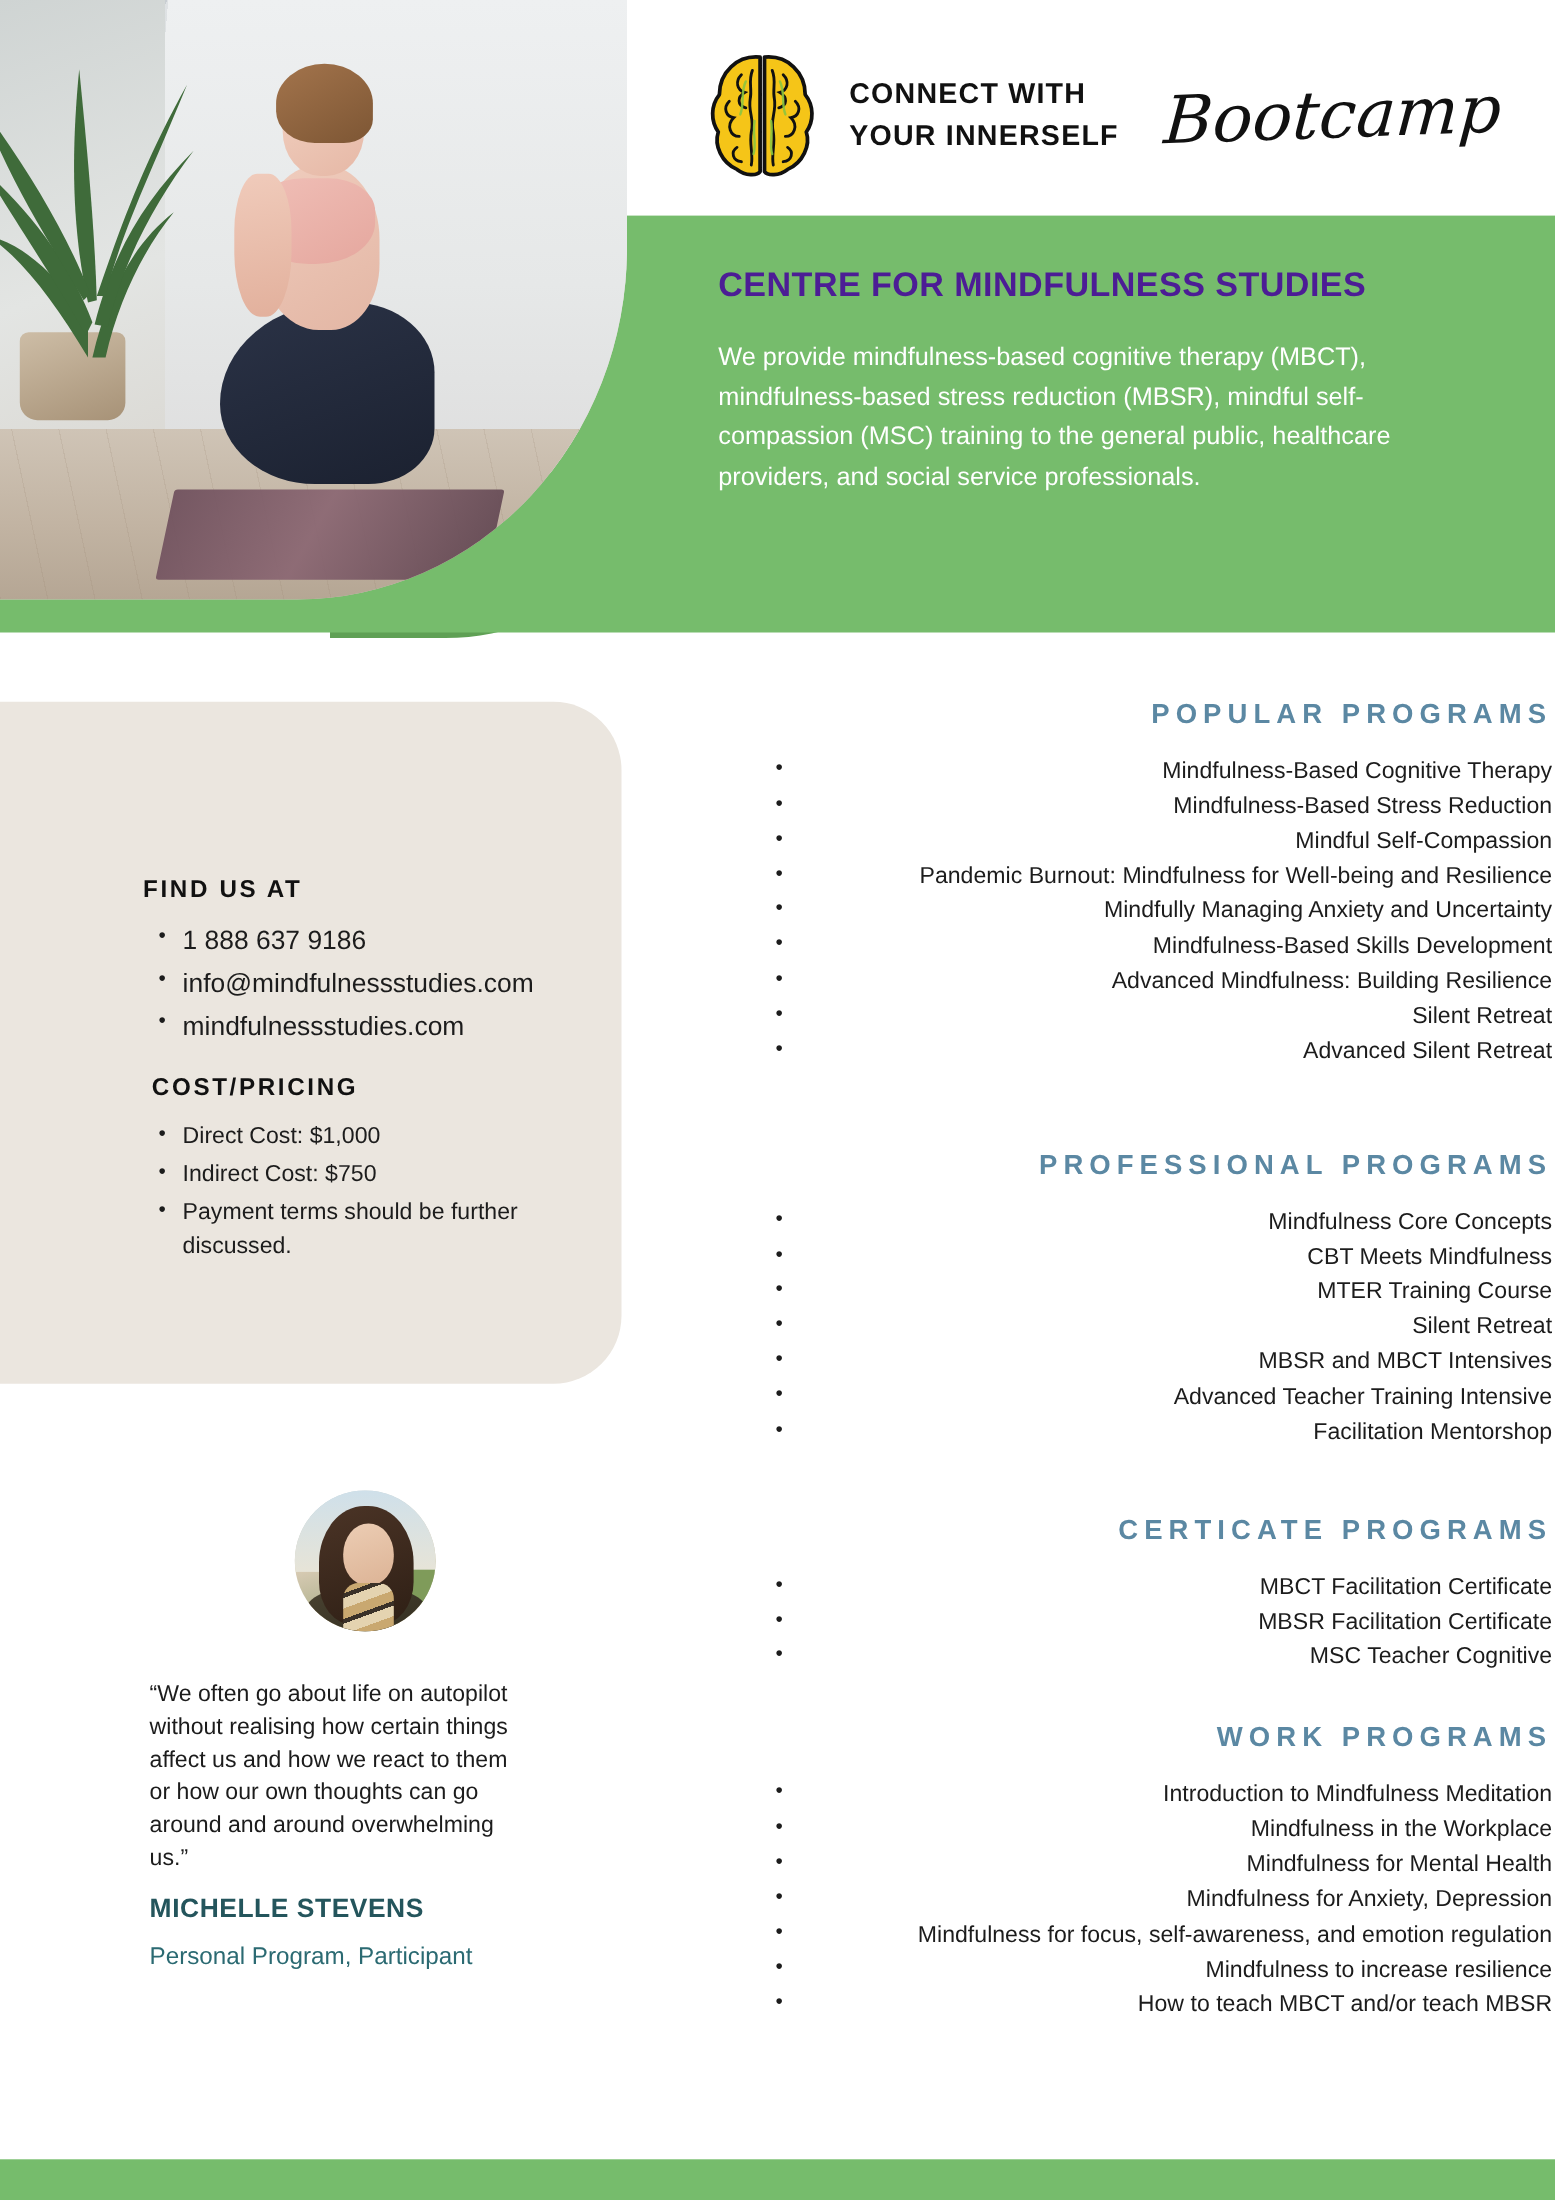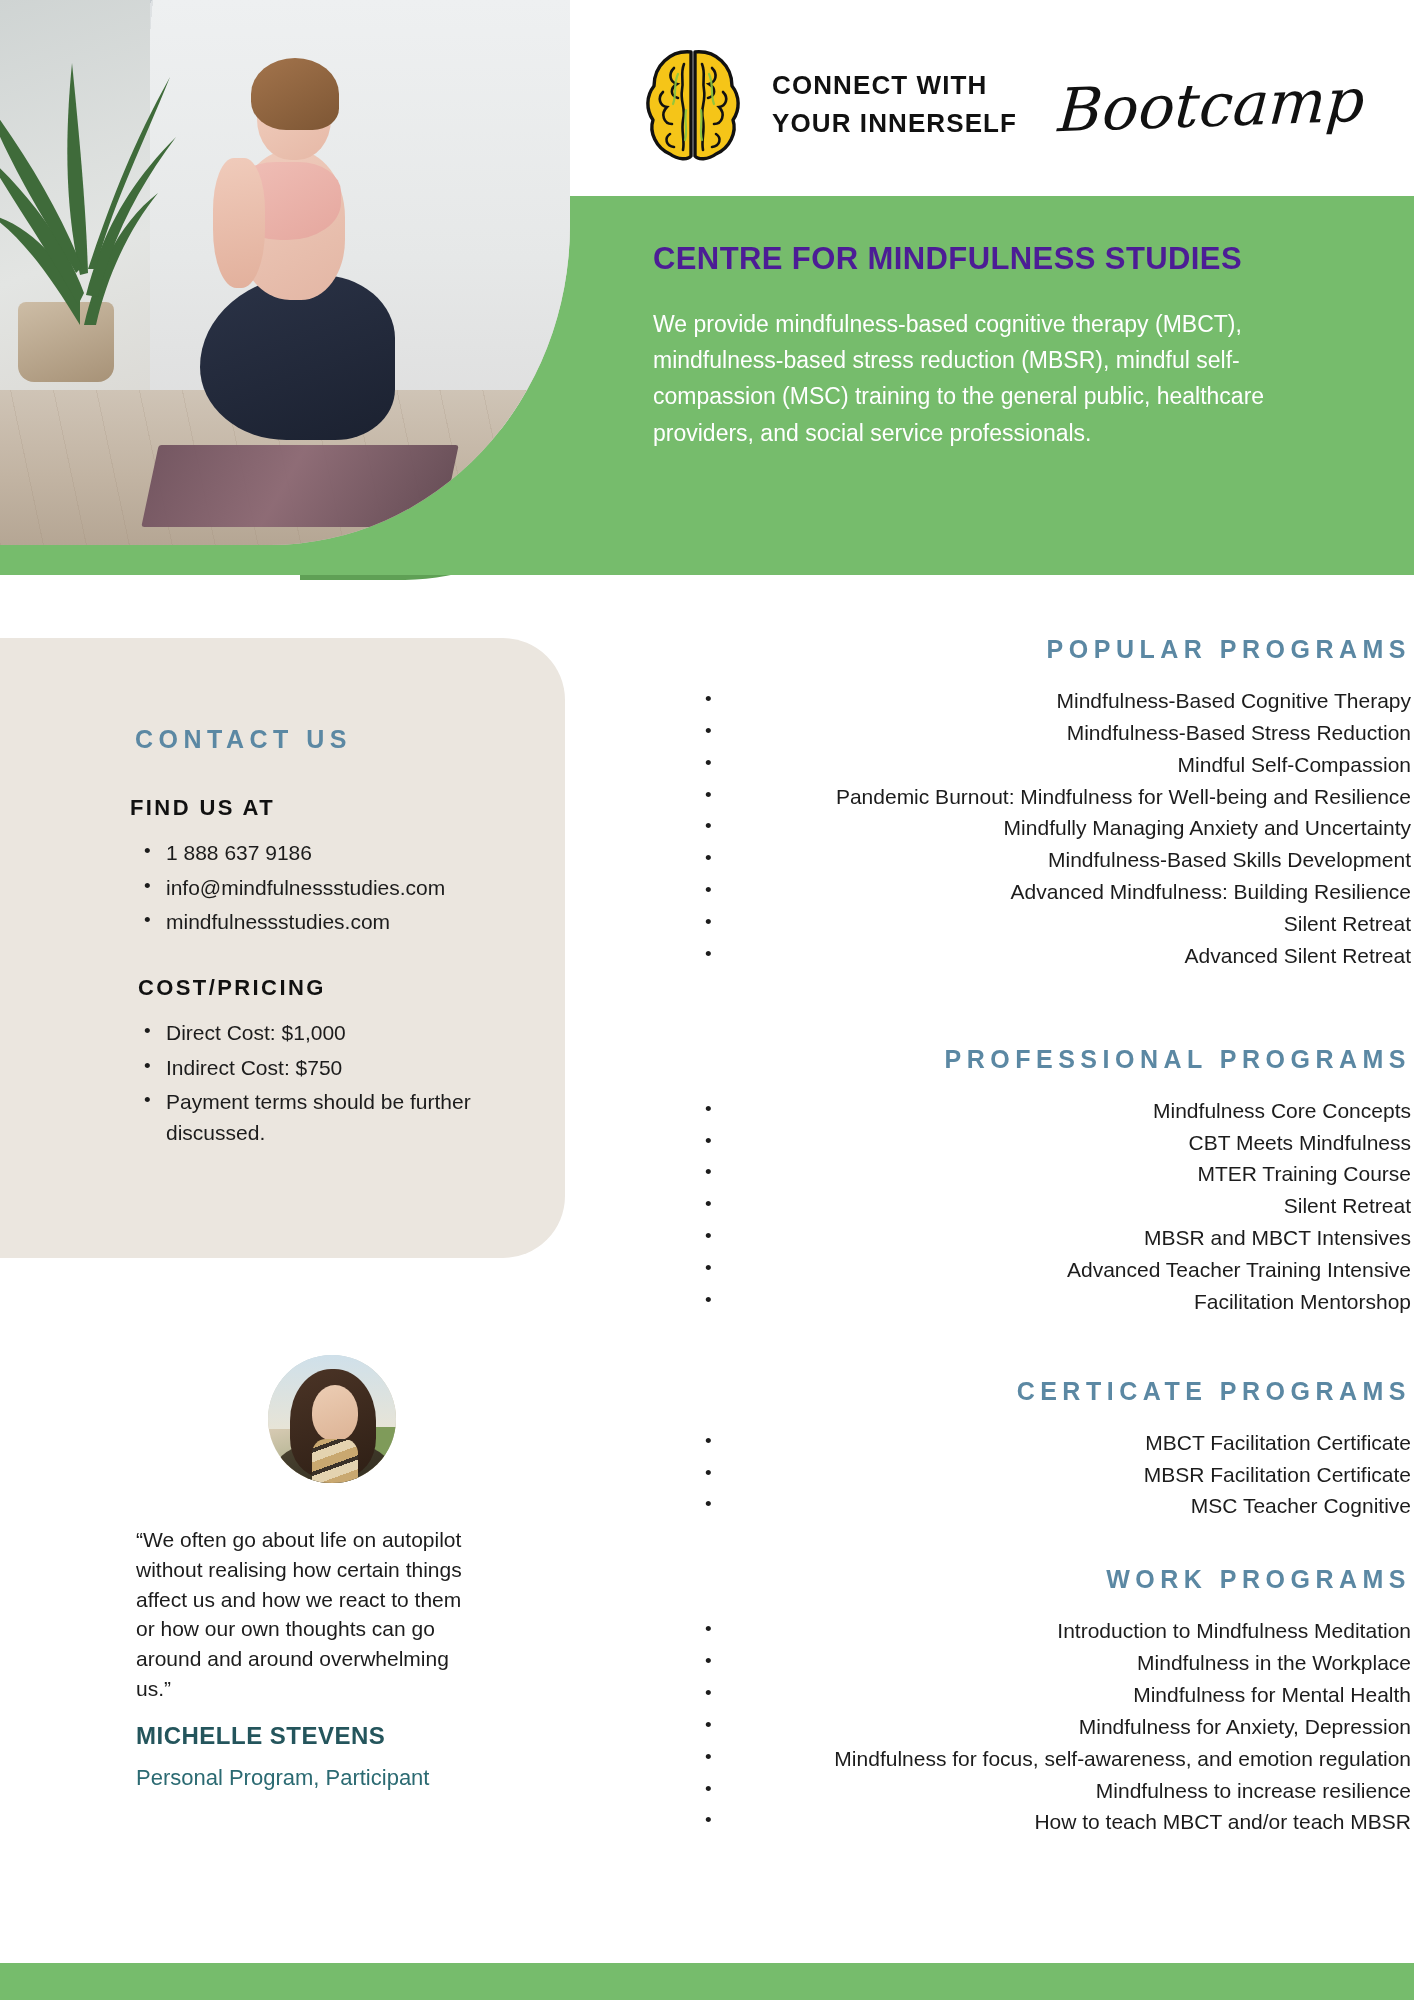--- a/index.html
+++ b/index.html
@@ -280,7 +280,6 @@
   </div>
 
   <div class="beige-panel"></div>
-  <div class="contact-head">CONTACT US</div>
   <div class="find-head">FIND US AT</div>
   <ul class="plain contact-list">
     <li>1 888 637 9186</li>

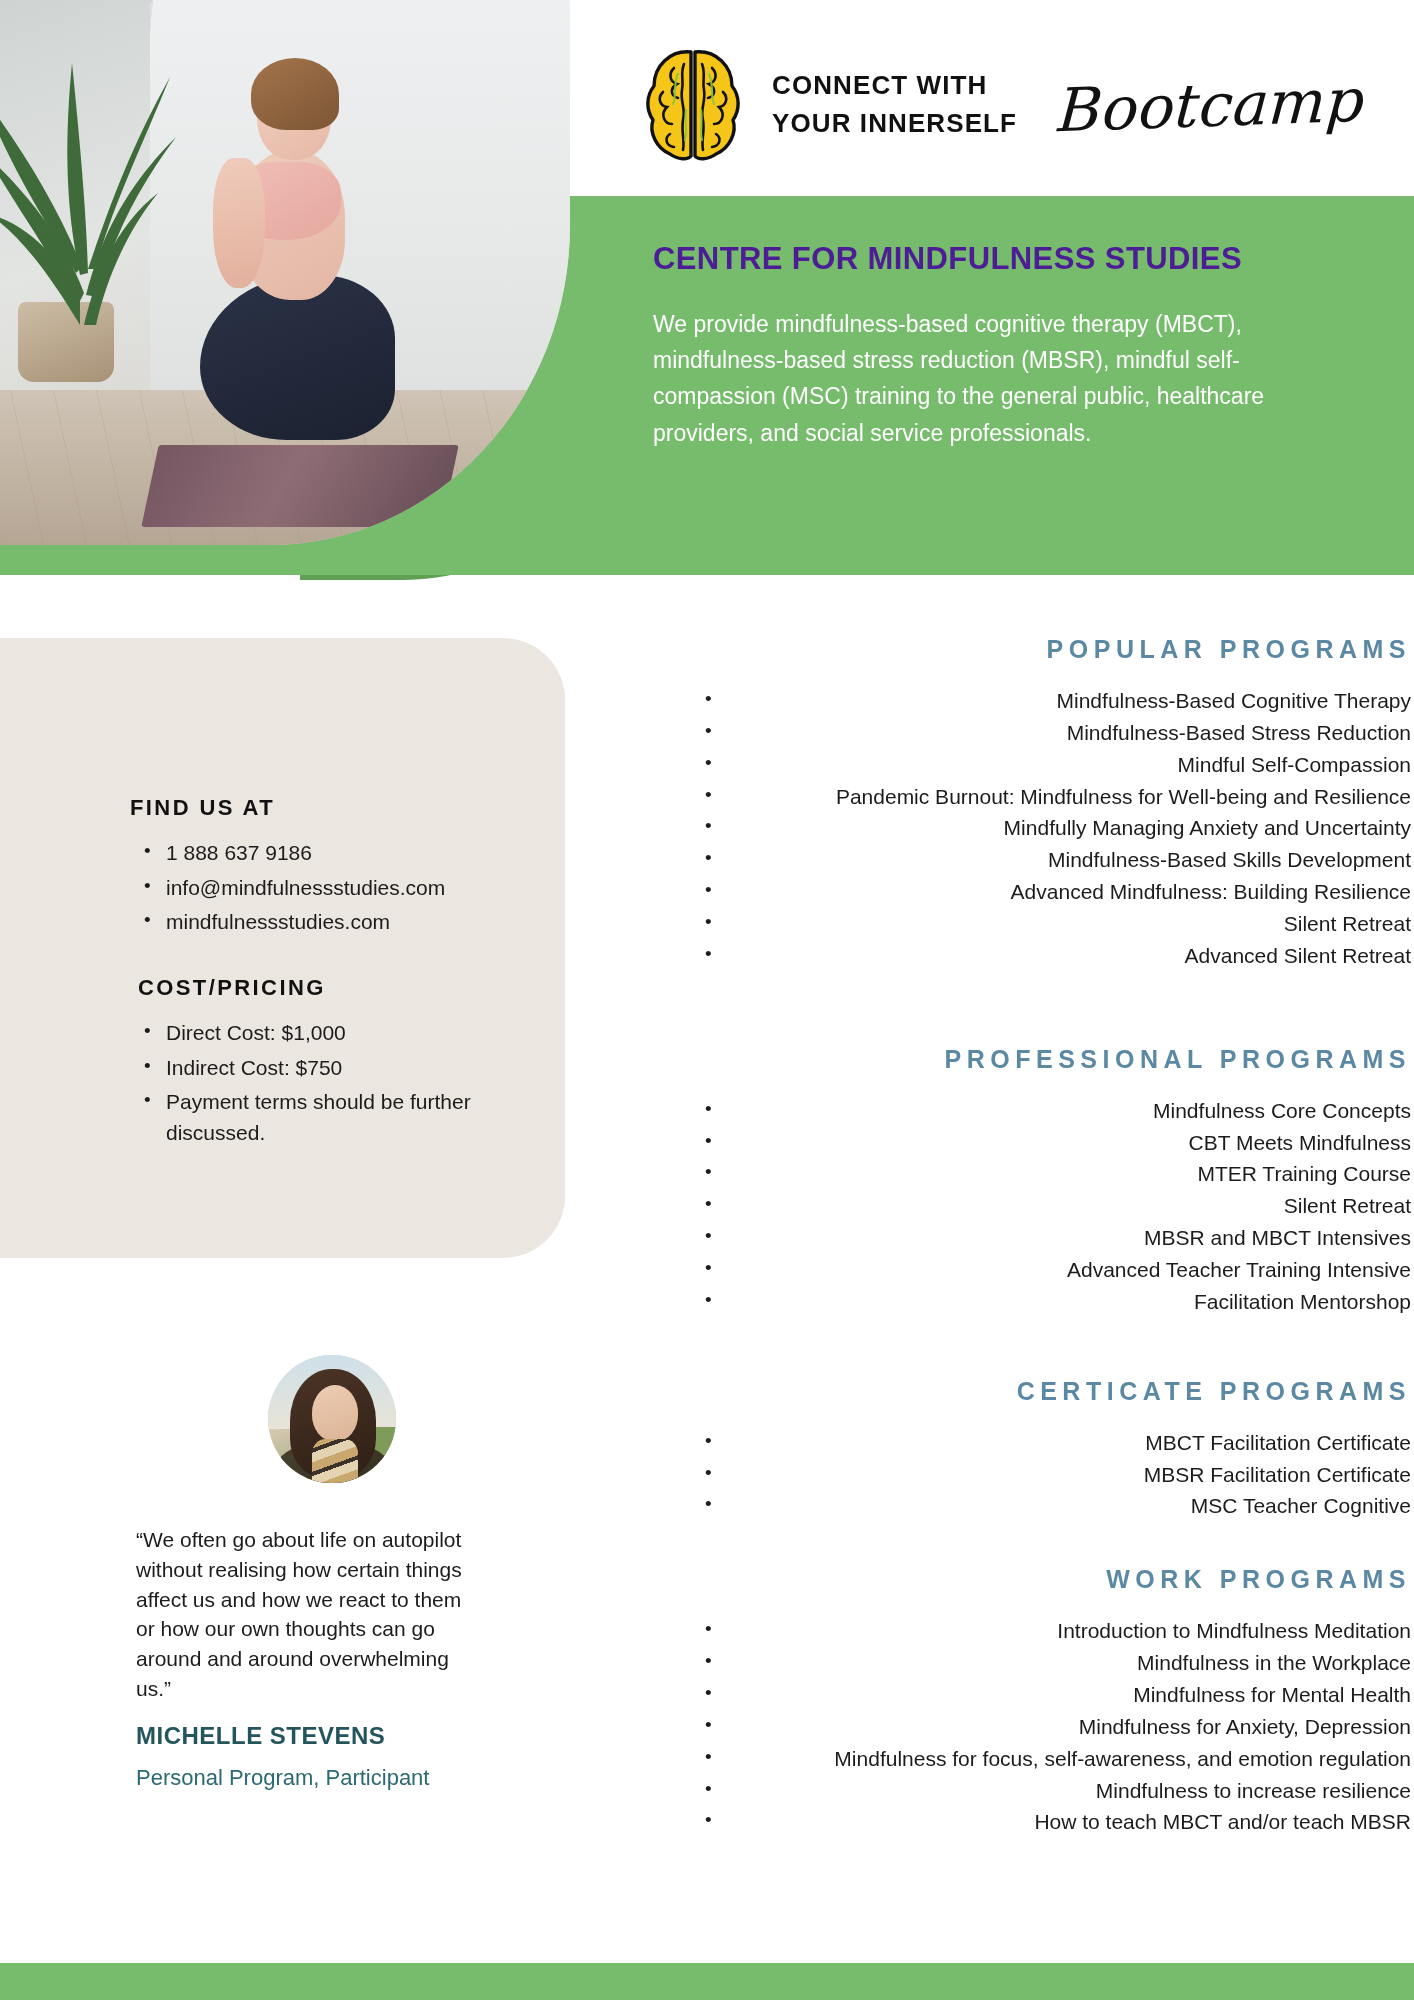--- a/index.html
+++ b/index.html
@@ -136,7 +136,7 @@
   }
   .contact-list {
     position:absolute; left:138px; top:838px; width:400px;
-    font-size:21px; line-height:1.46; color:#1c1c1c;
+    font-size:24px; line-height:1.46; color:#1c1c1c;
   }
   .cost-list {
     position:absolute; left:138px; top:1018px; width:340px;

